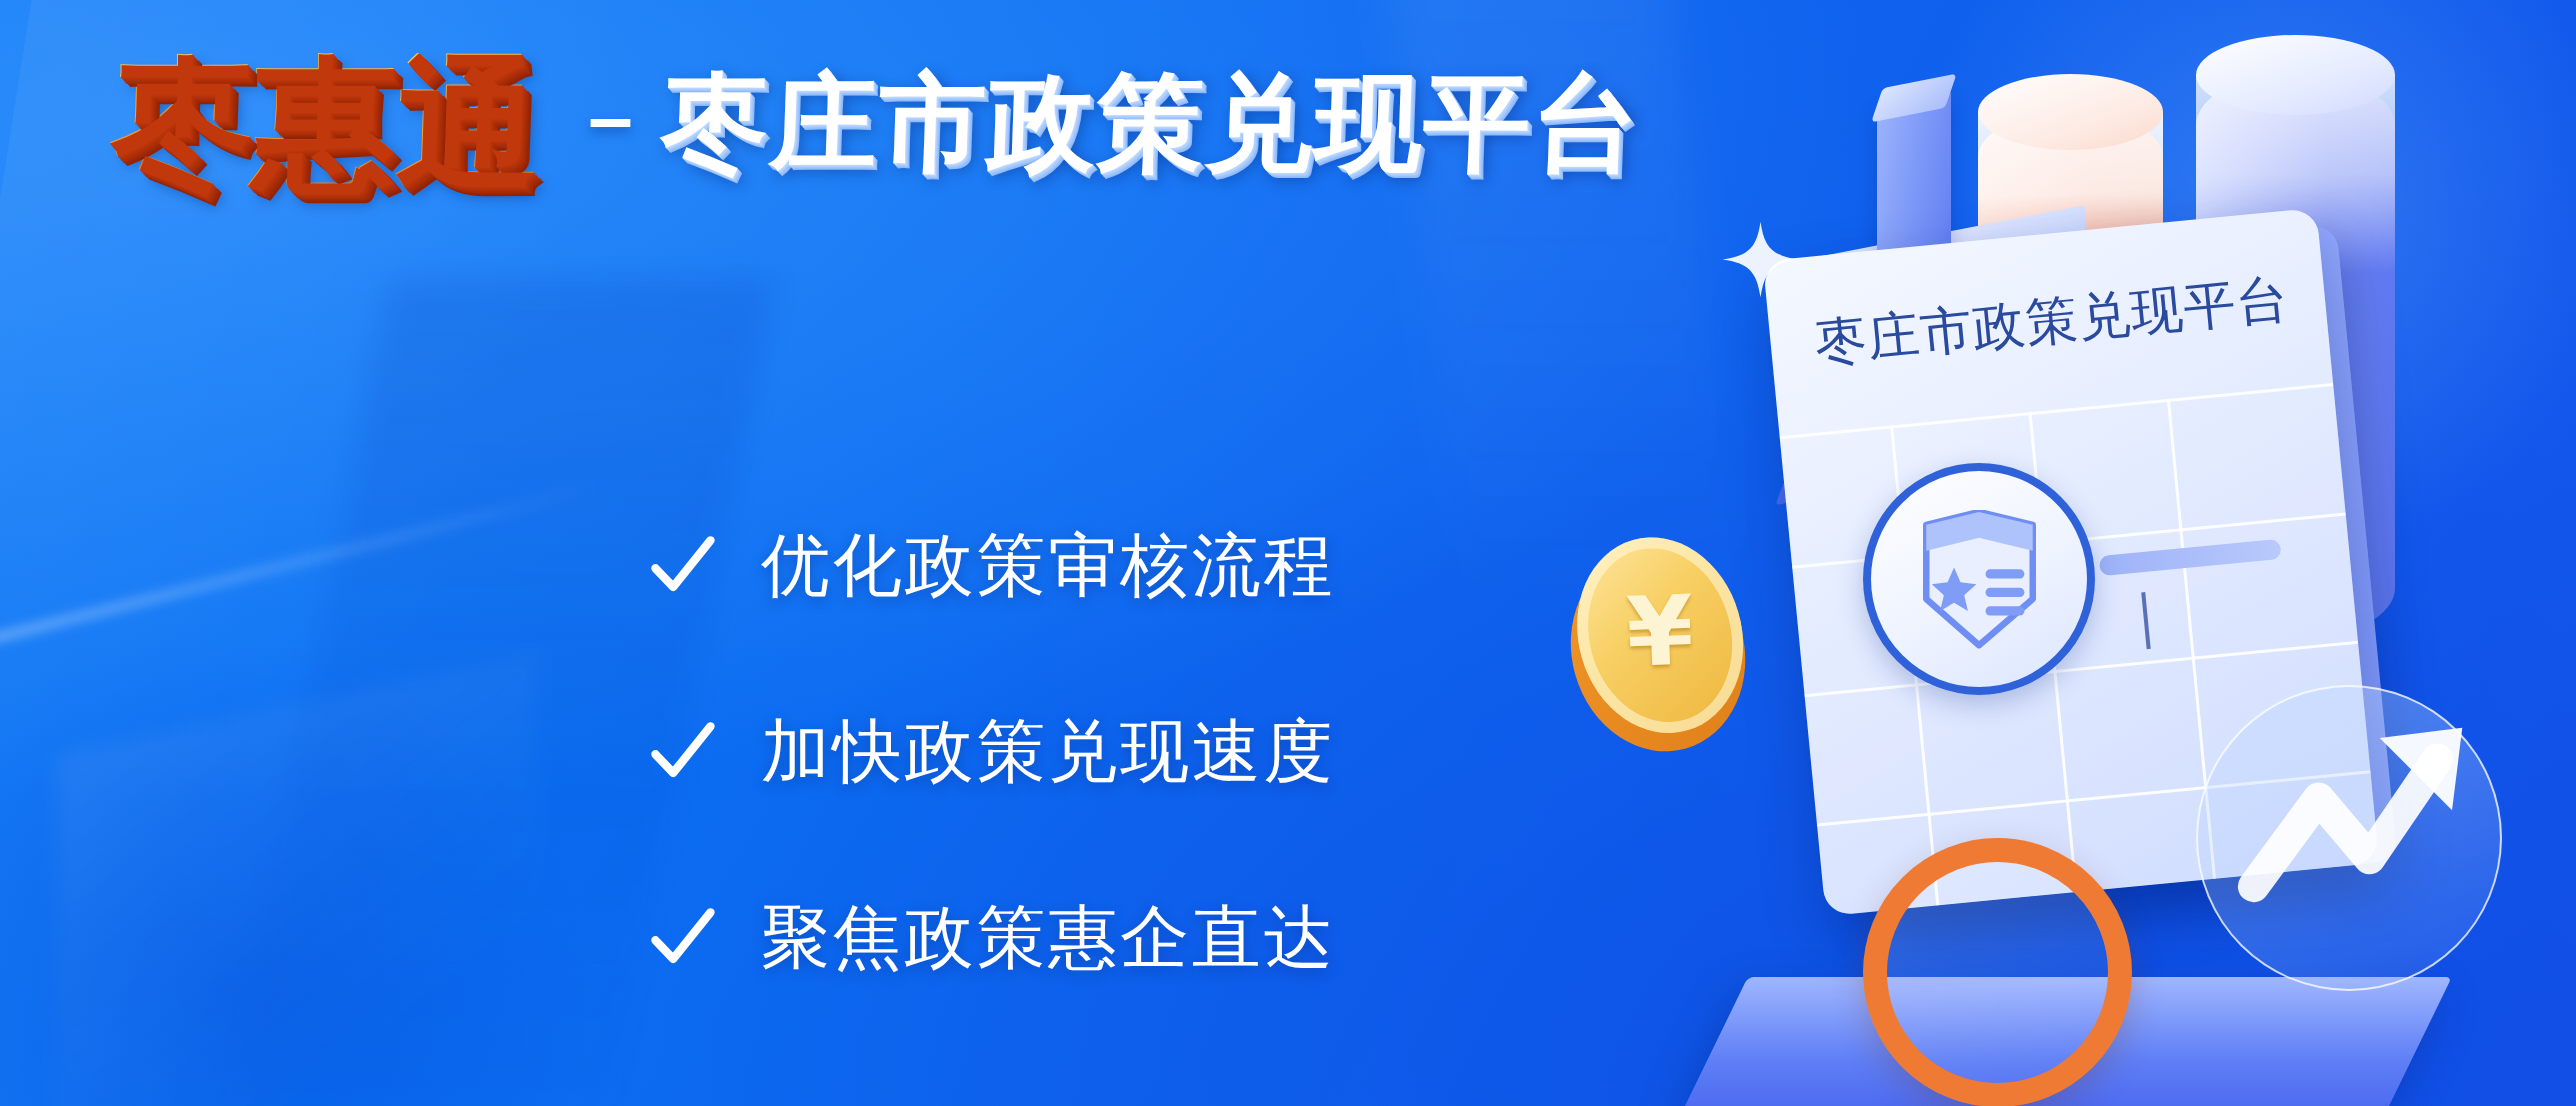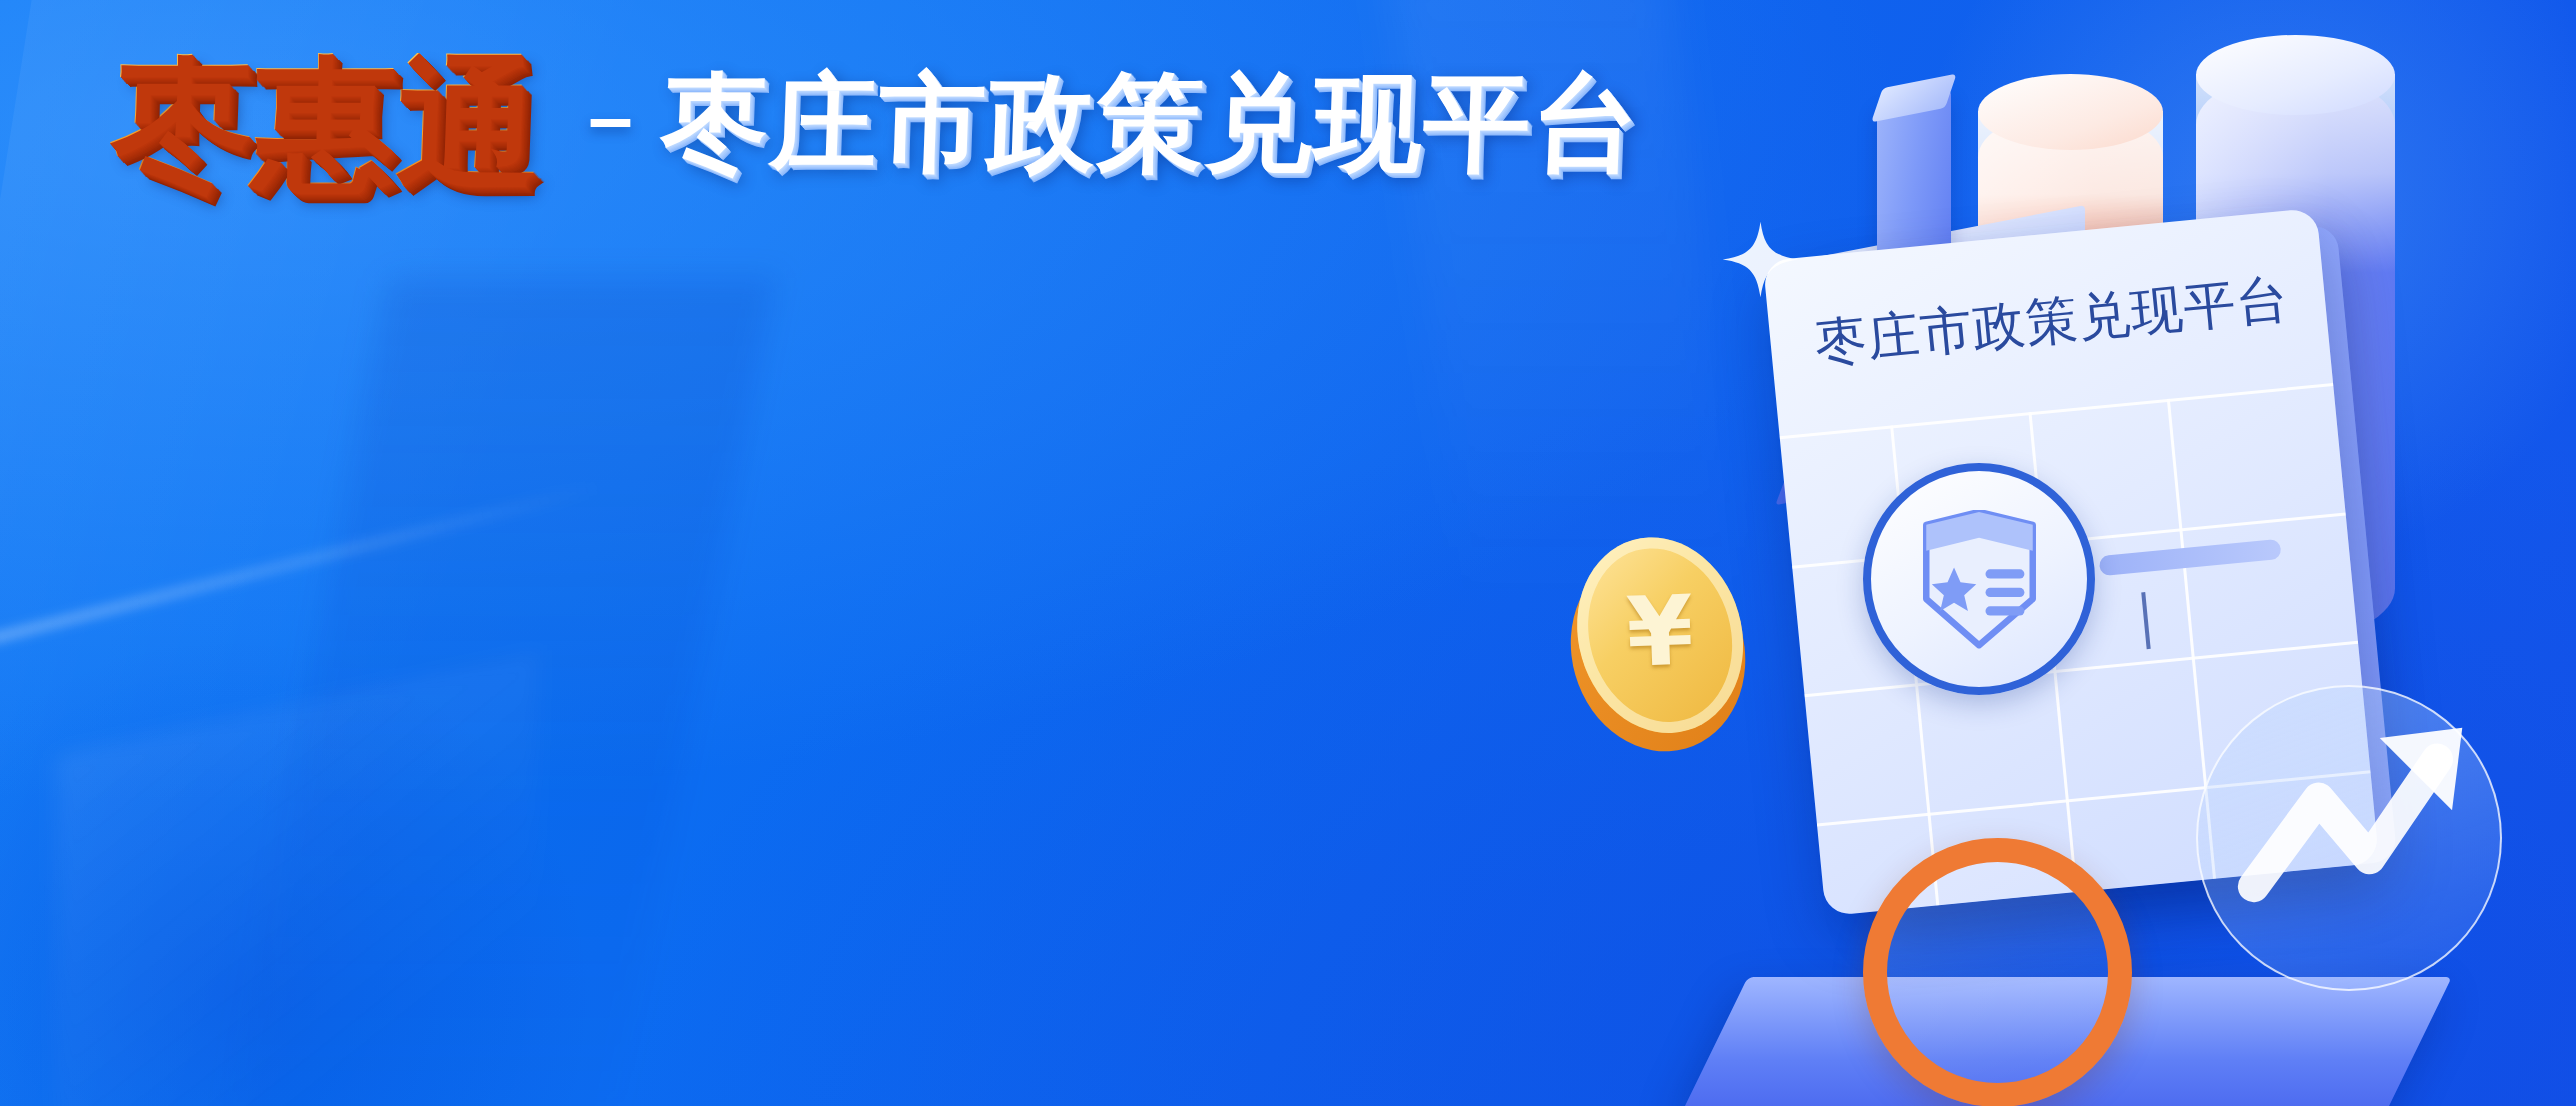--- a/index.html
+++ b/index.html
@@ -213,6 +213,30 @@
     <div class="title-sub">枣庄市政策兑现平台</div>
   </div>
 
+  <div class="features">
+
+    <div class="feature">
+      <svg class="check-icon" viewBox="0 0 74 74">
+        <path d="M8 40 L27 60 L67 10" fill="none" stroke="#ffffff" stroke-width="9" stroke-linecap="round" stroke-linejoin="round"></path>
+      </svg>
+      <div class="feature-label">优化政策审核流程</div>
+    </div>
+
+    <div class="feature">
+      <svg class="check-icon" viewBox="0 0 74 74">
+        <path d="M8 40 L27 60 L67 10" fill="none" stroke="#ffffff" stroke-width="9" stroke-linecap="round" stroke-linejoin="round"></path>
+      </svg>
+      <div class="feature-label">加快政策兑现速度</div>
+    </div>
+
+    <div class="feature">
+      <svg class="check-icon" viewBox="0 0 74 74">
+        <path d="M8 40 L27 60 L67 10" fill="none" stroke="#ffffff" stroke-width="9" stroke-linecap="round" stroke-linejoin="round"></path>
+      </svg>
+      <div class="feature-label">聚焦政策惠企直达</div>
+    </div>
+
+  </div>
 
   <div class="illus">
 

